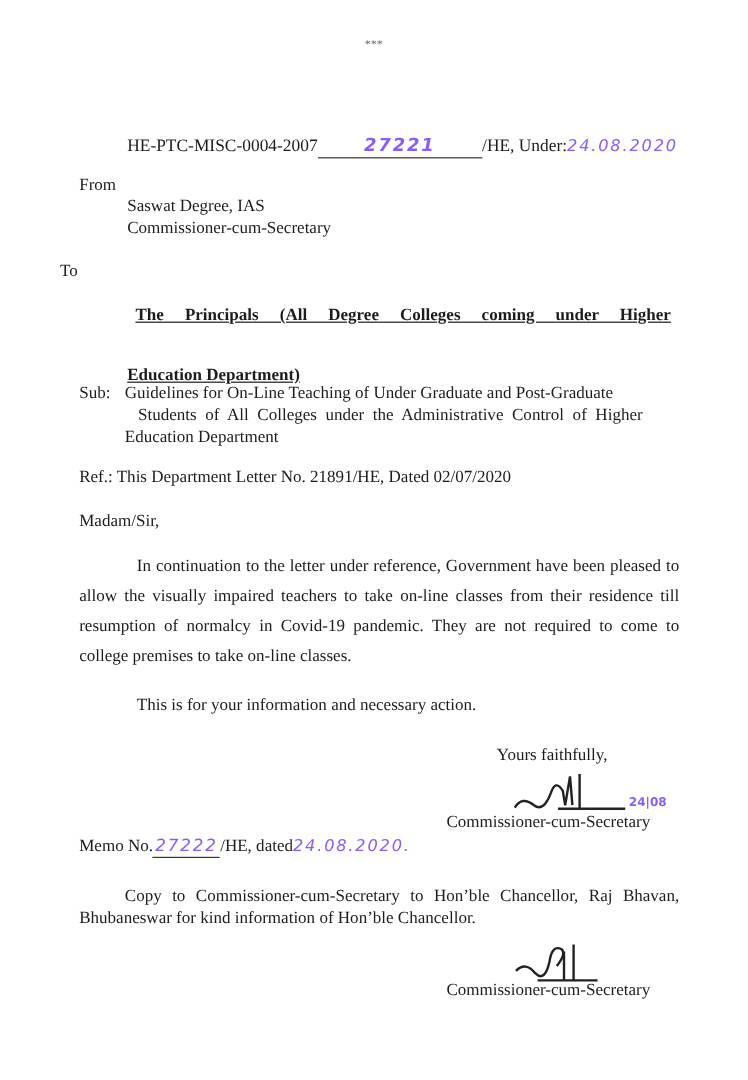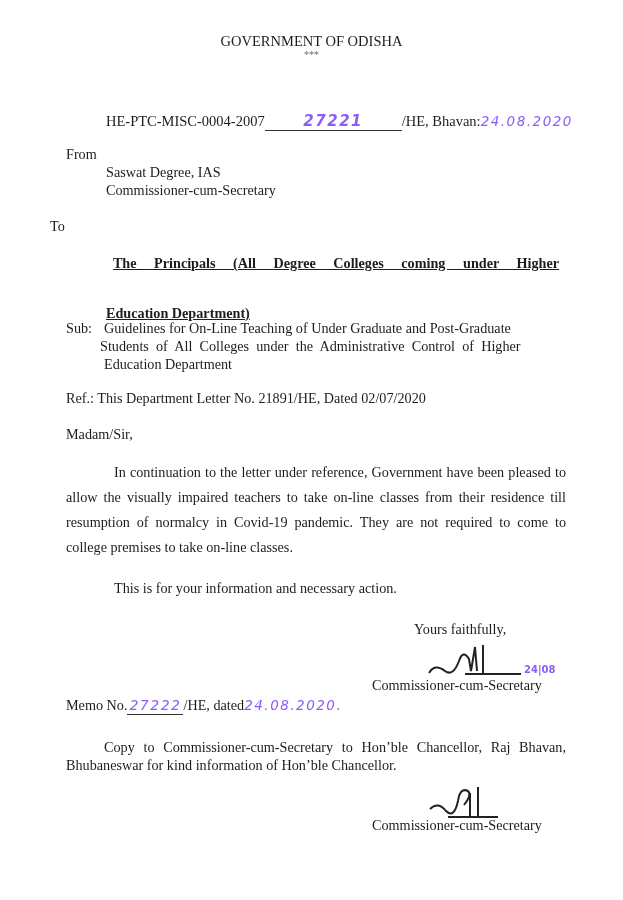--- a/index.html
+++ b/index.html
@@ -20,7 +20,6 @@
 <body>
 
 <div class="abs center" style="left:0; width:623px; top:33px; font-size:14.5px; line-height:17px;">
-  <div>GOVERNMENT OF ODISHA</div>
   <div style="font-size:10px; color:#666; line-height:10px;">***</div>
 </div>
 

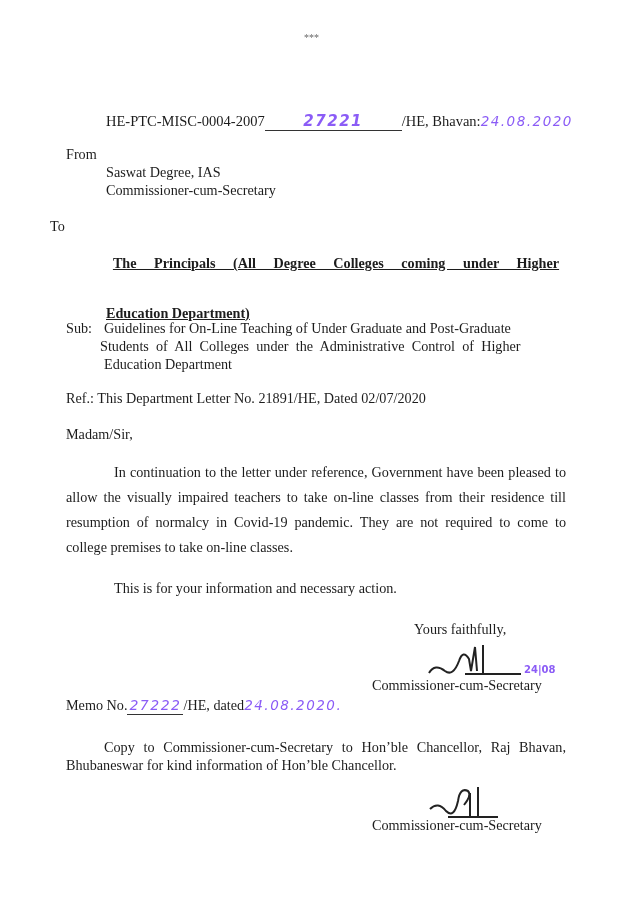--- a/index.html
+++ b/index.html
@@ -24,7 +24,7 @@
 </div>
 
 <div class="abs" style="left:106px; top:112px; font-size:14.5px;">
-  <span>HE-PTC-MISC-0004-2007</span><span class="fill-line" style="width:137px; text-align:center;"><span class="hand" style="font-size:15px; font-weight:bold;">27221</span></span><span>/HE, Bhavan:</span><span class="hand" style="font-size:13.5px;">24.08.2020</span>
+  <span>HE-PTC-MISC-0004-2007</span><span class="fill-line" style="width:137px; text-align:center;"><span class="hand" style="font-size:15px; font-weight:bold;">27221</span></span><span>/HE, Under:</span><span class="hand" style="font-size:13.5px;">24.08.2020</span>
 </div>
 
 <div class="abs" style="left:66px; top:146px;">From</div>

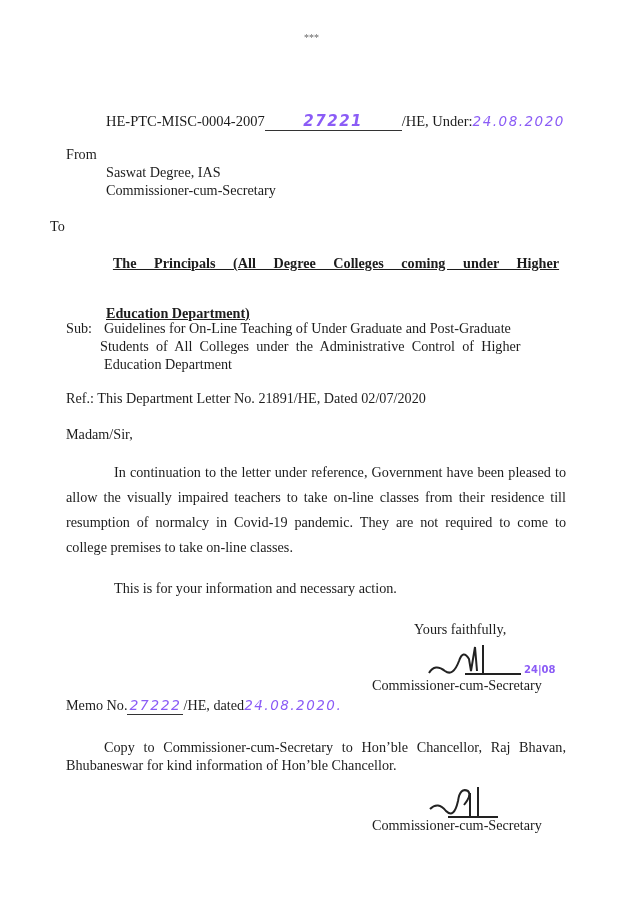--- a/index.html
+++ b/index.html
@@ -37,7 +37,7 @@
 
 <div class="abs" style="left:66px; top:320px;">Sub:</div>
 <div class="abs" style="left:104px; top:320px;">Guidelines for On-Line Teaching of Under Graduate and Post-Graduate</div>
-<div class="abs" style="left:100px; top:338px; word-spacing:3.6px;">Students of All Colleges under the Administrative Control of Higher</div>
+<div class="abs" style="left:115px; top:338px; word-spacing:3.6px;">Students of All Colleges under the Administrative Control of Higher</div>
 <div class="abs" style="left:104px; top:356px;">Education Department</div>
 
 <div class="abs" style="left:66px; top:390px;">Ref.: This Department Letter No. 21891/HE, Dated 02/07/2020</div>

